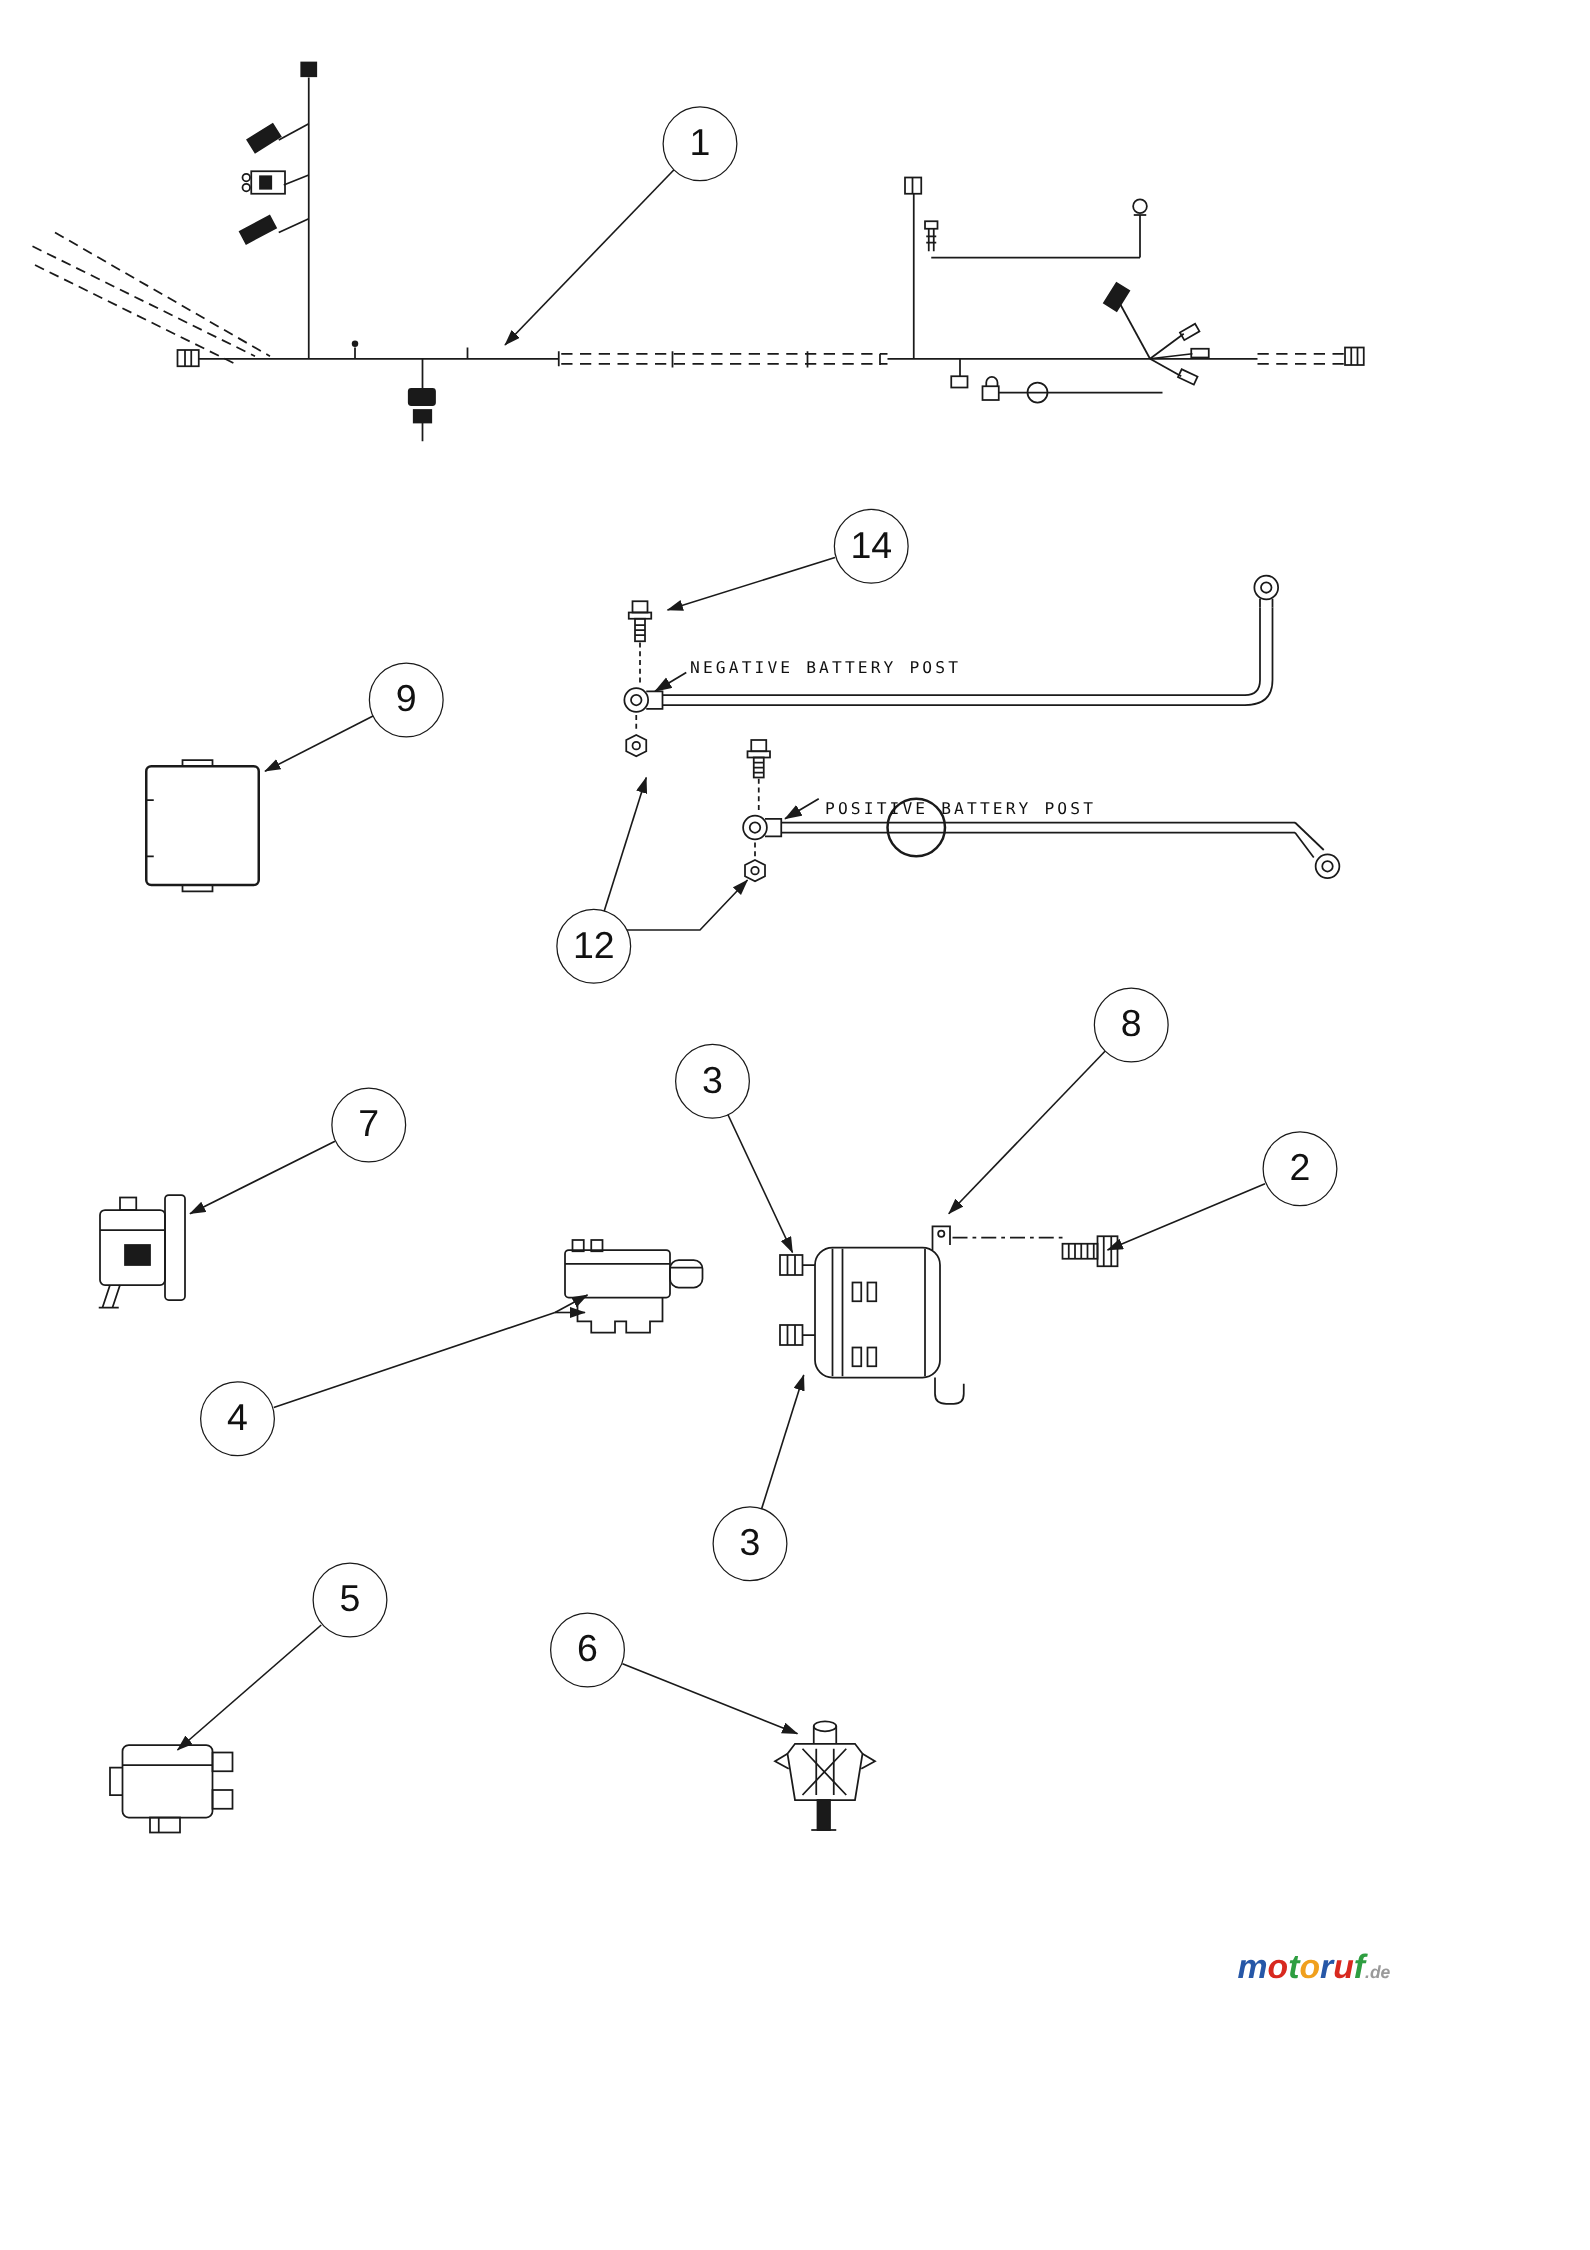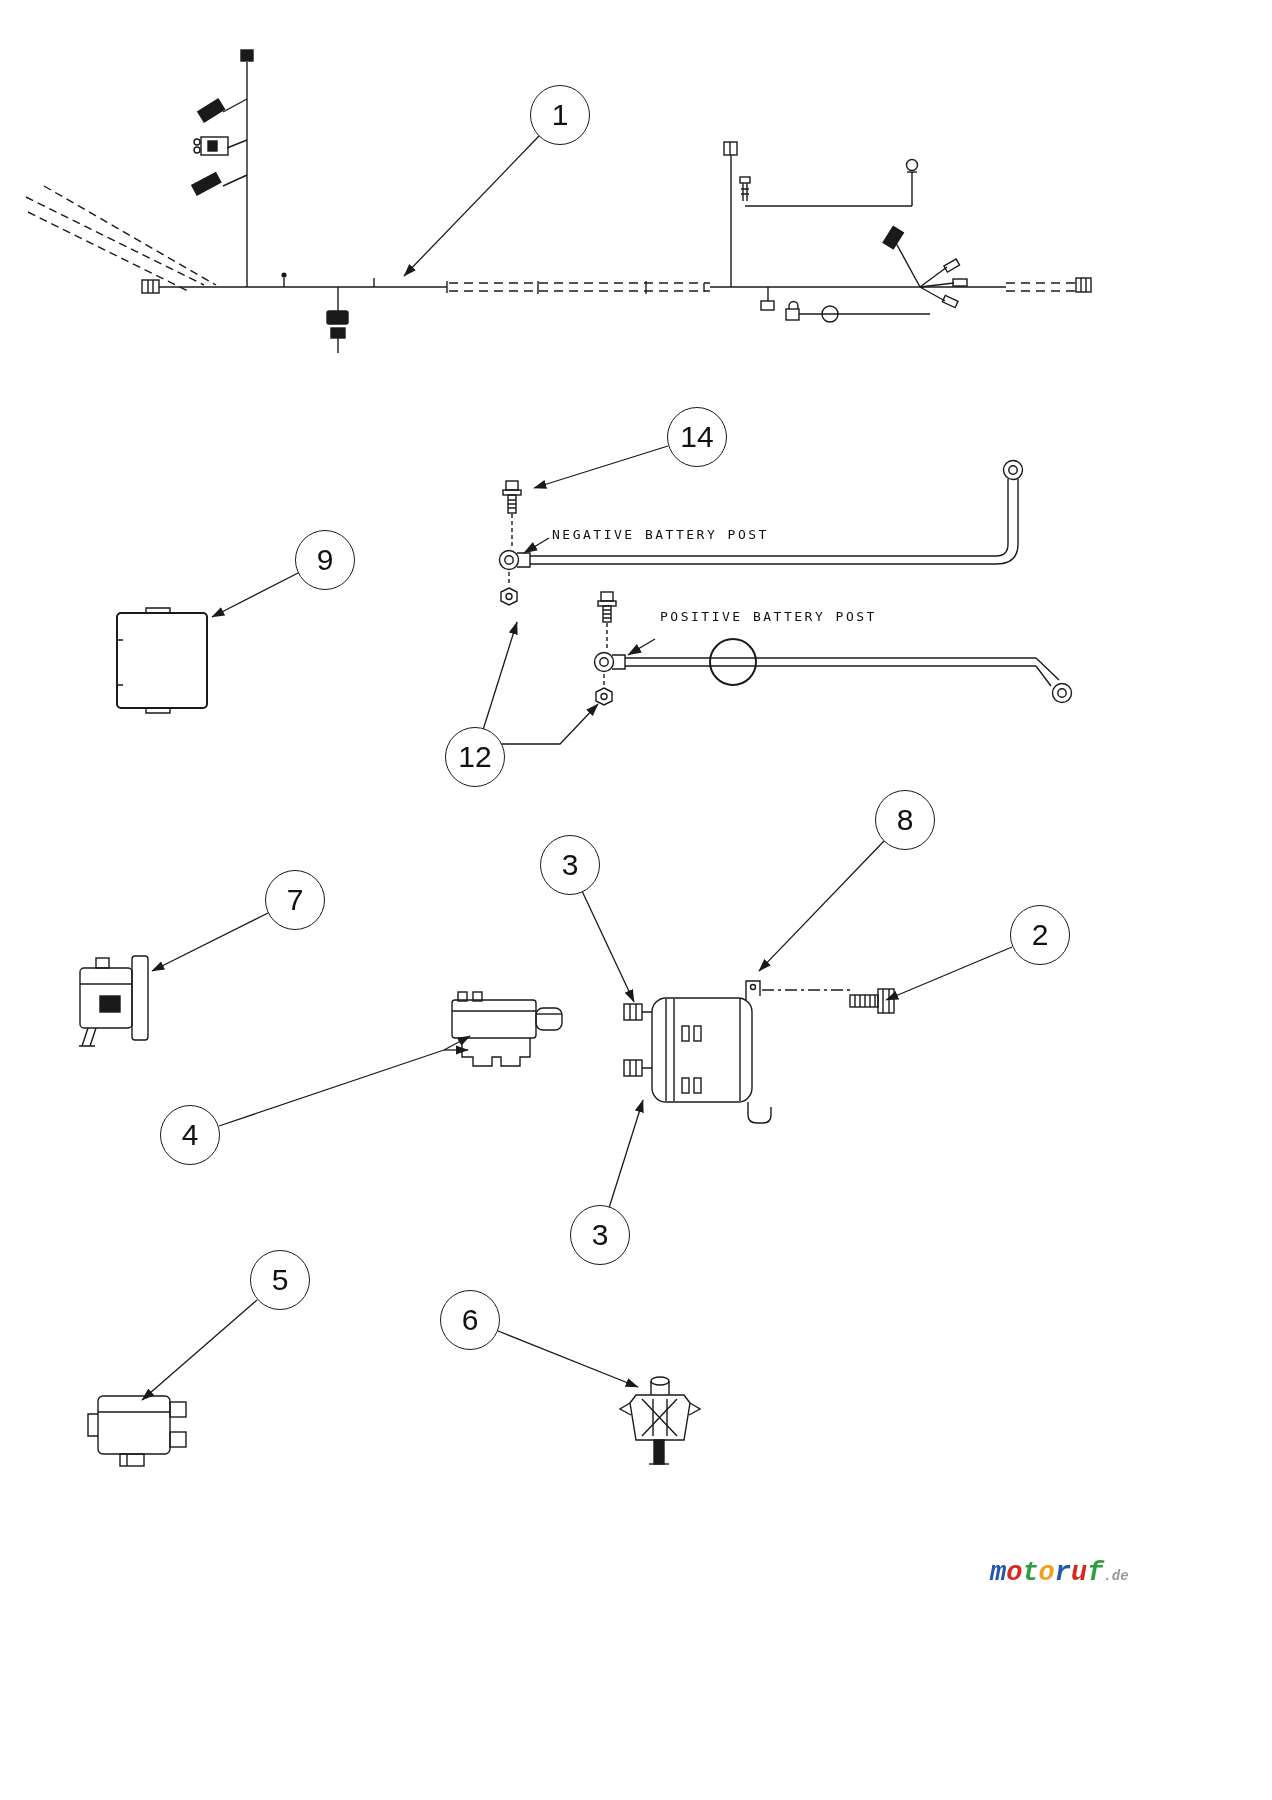--- a/index.html
+++ b/index.html
@@ -323,7 +323,7 @@
     </div>
 
   <div class="post-label" style="left:552px;top:527px">NEGATIVE BATTERY POST</div>
-  <div class="post-label" style="left:660px;top:609px">POSITIVE BATTERY POST</div>
+  <div class="post-label" style="left:660px;top:640px">POSITIVE BATTERY POST</div>
 
   <div class="watermark">
     <span><span style="color: rgb(38, 87, 167);">m</span><span style="color: rgb(216, 41, 31);">o</span><span style="color: rgb(46, 158, 65);">t</span><span style="color: rgb(240, 160, 30);">o</span><span style="color: rgb(38, 87, 167);">r</span><span style="color: rgb(216, 41, 31);">u</span><span style="color: rgb(46, 158, 65);">f</span></span><span class="wm-suffix" style="color: rgb(154, 154, 154);">.de</span>

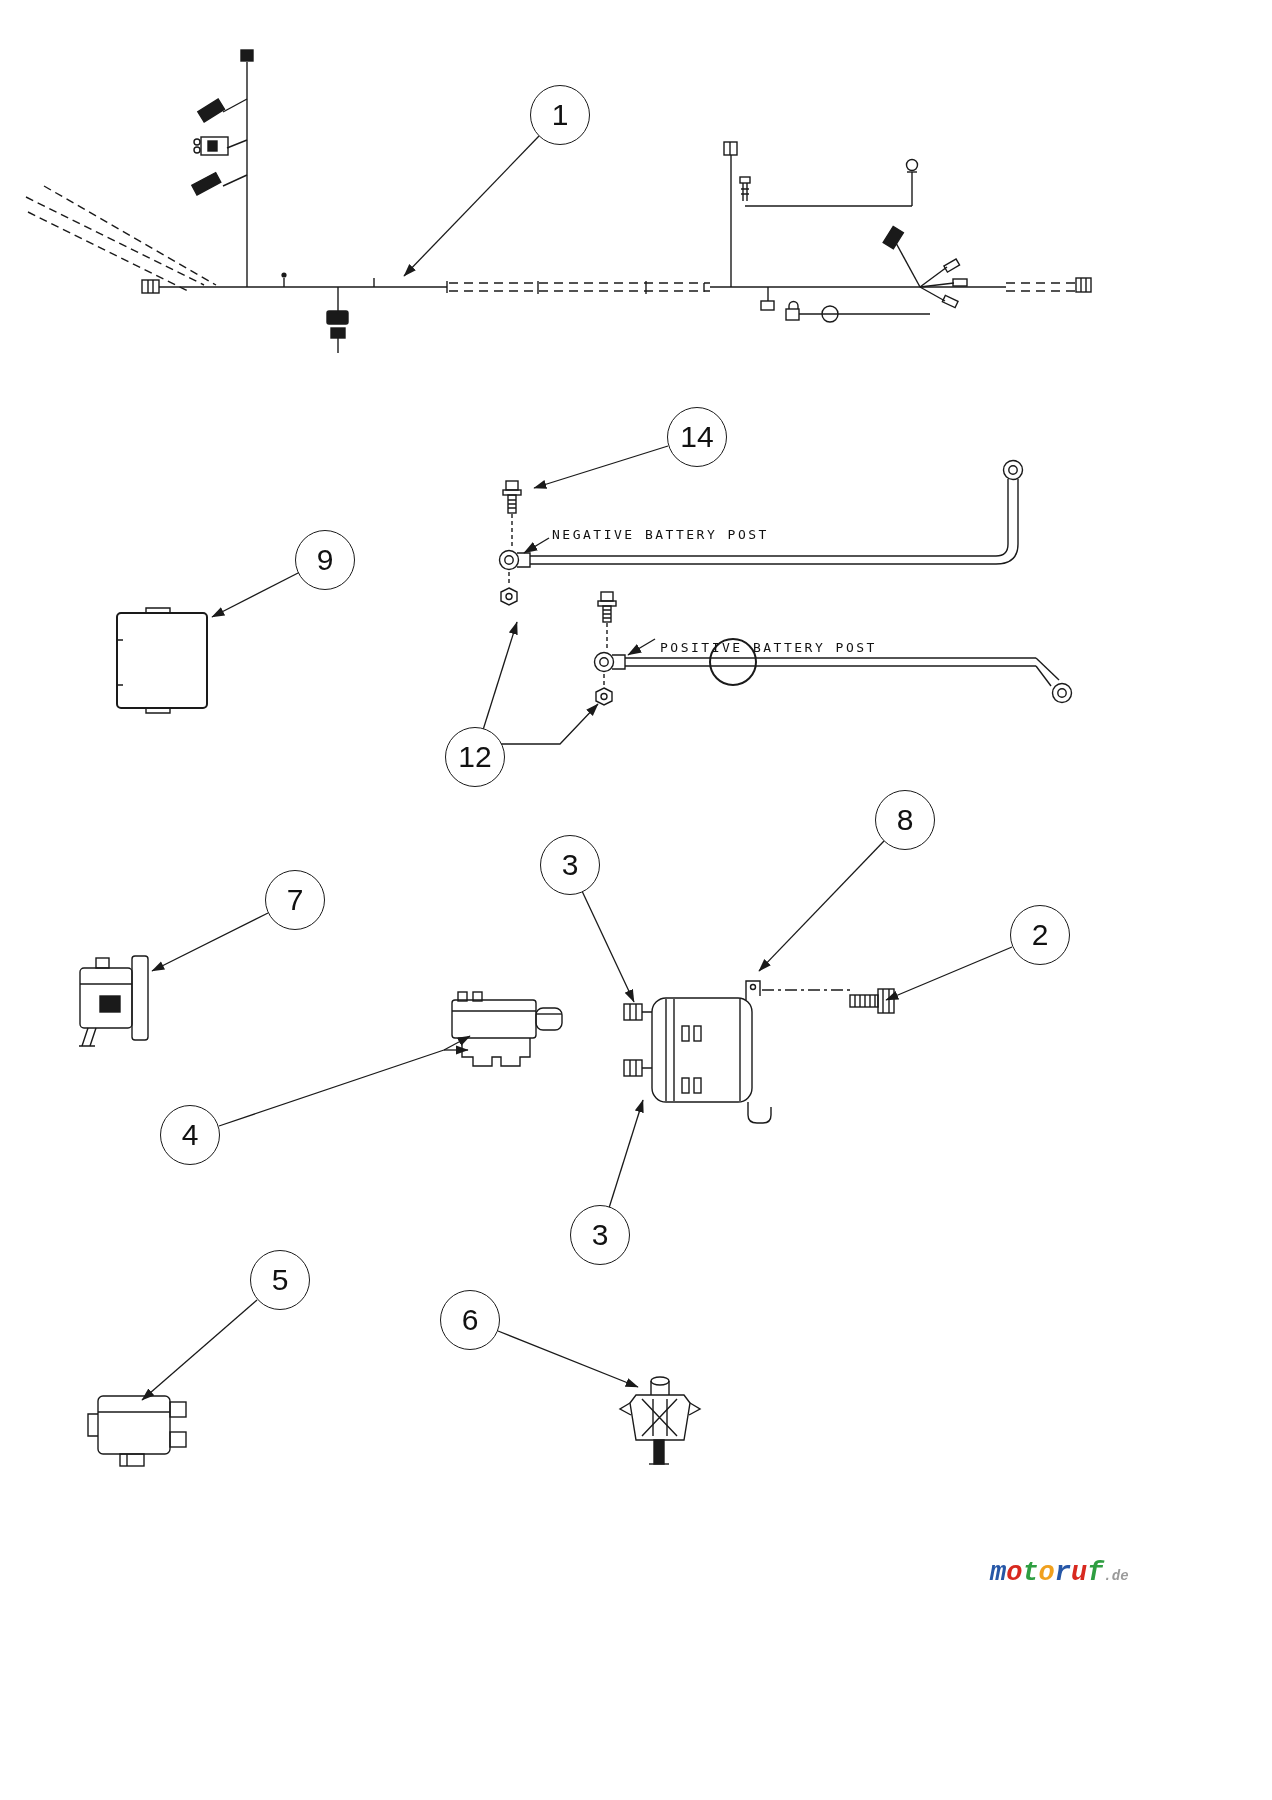--- a/index.html
+++ b/index.html
@@ -48,7 +48,7 @@
   .watermark {
     position: absolute;
     left: 990px; top: 1558px;
-    font-family: Liberation Mono, monospace;
+    font-family: Liberation Sans, sans-serif;
     font-size: 27px;
     font-weight: 700;
     font-style: italic;

